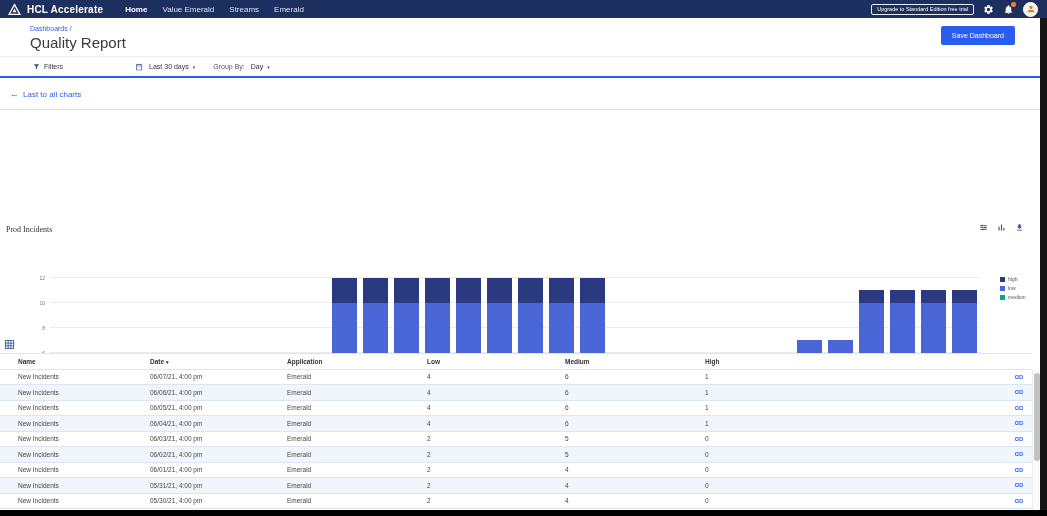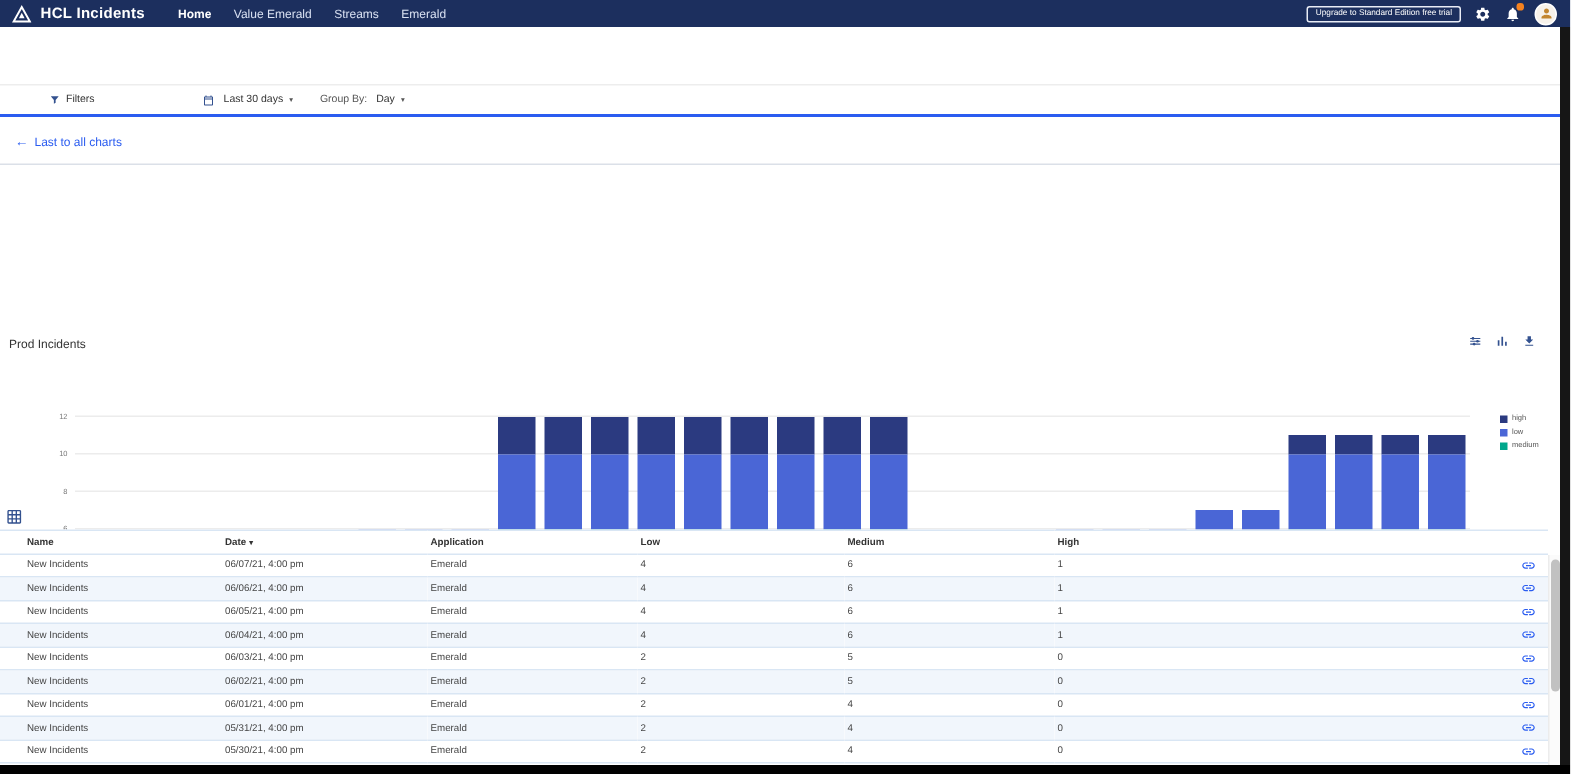--- a/index.html
+++ b/index.html
@@ -98,7 +98,7 @@
           <path d="M12 10 L15.5 17 H8.5 Z" fill="#ffffff"></path>
         </svg>
     </span>
-    <span class="brand">HCL Incidents</span>
+    <span class="brand">HCL Accelerate</span>
     <nav class="nav" id="nav-items">
         <a class="active">Home</a>
         <a>Value Emerald</a>

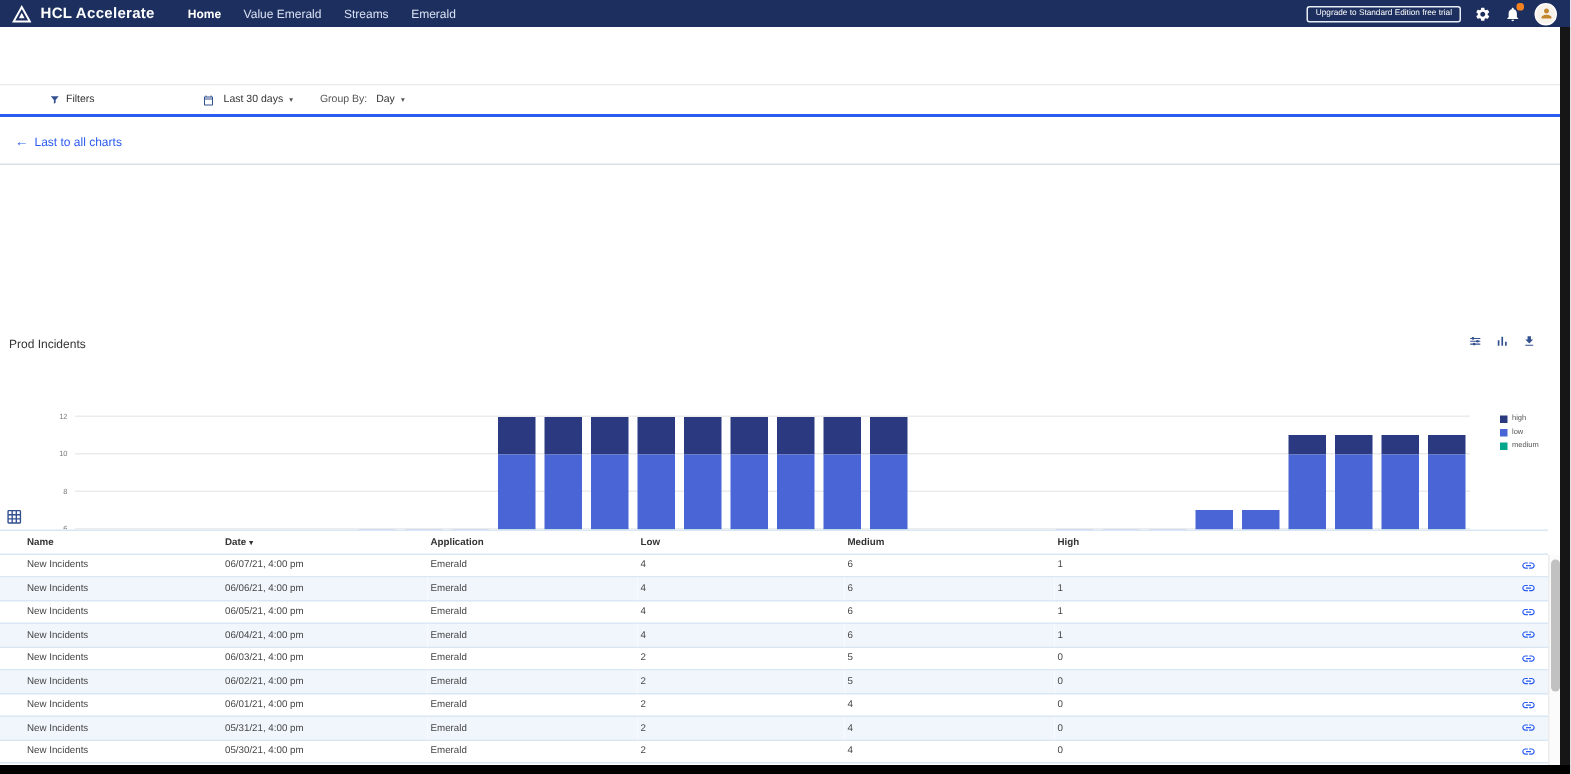--- a/index.html
+++ b/index.html
@@ -126,6 +126,11 @@
     </div>
   </header>
 
+  <section class="page-header">
+    <a class="breadcrumb">Dashboards /</a>
+    <h1 class="page-title">Quality Report</h1>
+    <button class="save-btn">Save Dashboard</button>
+  </section>
 
   <section class="filter-bar">
     <span class="f-icon">

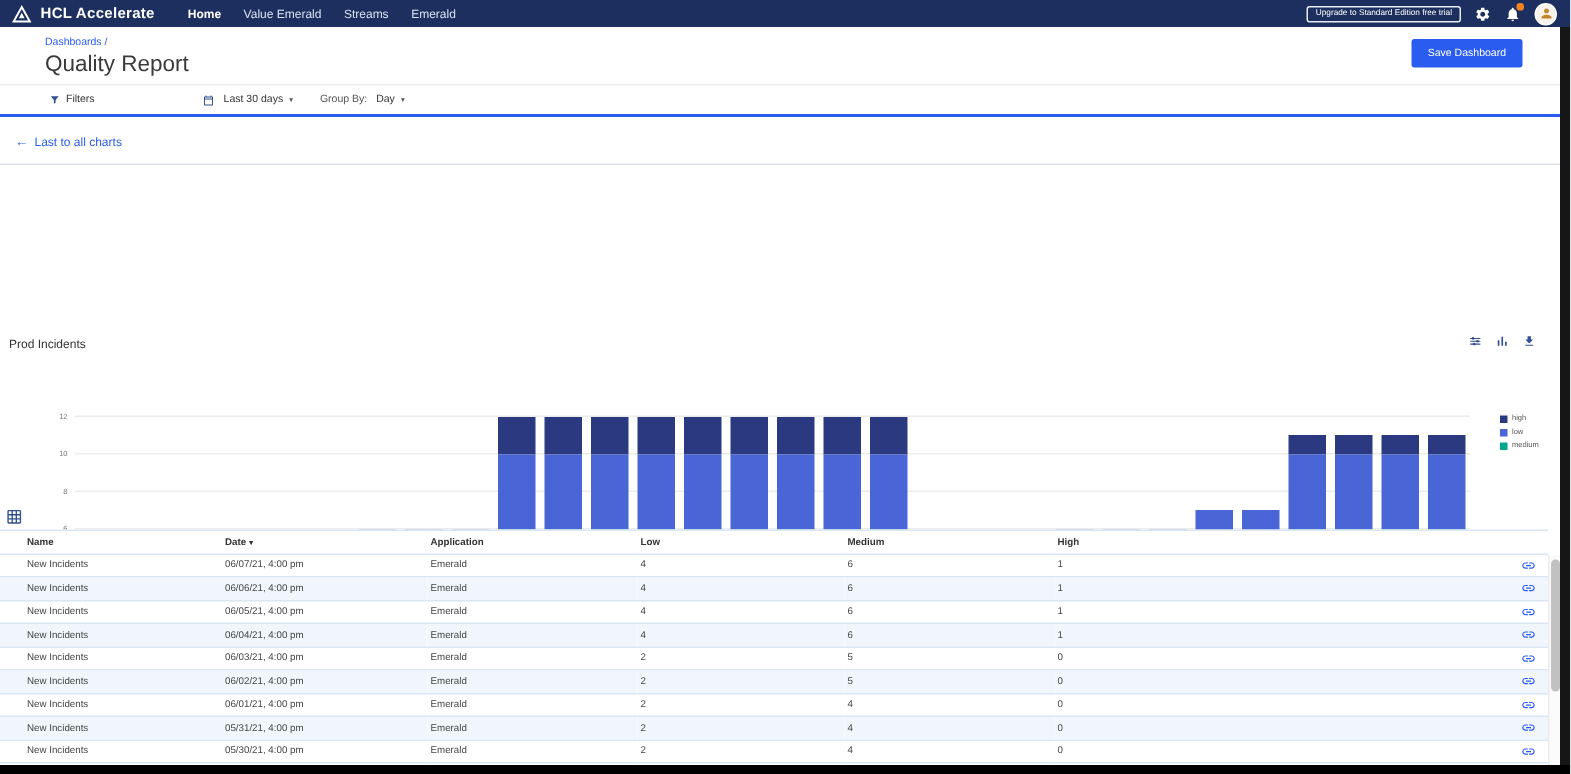--- a/index.html
+++ b/index.html
@@ -47,7 +47,7 @@
 
   
   .chart-section{position:absolute;top:110px;left:0;width:1040px;height:228px;background:#fff;}
-  .chart-title{position:absolute;left:6px;top:115px;font-size:8px;color:#333;}
+  .chart-title{position:absolute;left:6px;top:115px;font-size:8px;color:#333;font-family:Liberation Serif, serif;}
   .chart-icons{position:absolute;top:113px;right:16px;display:flex;gap:9px;}
   .chart-icons span{display:flex;cursor:pointer;}
   .chart-icons svg{width:9px;height:9px;fill:#33518f;}

